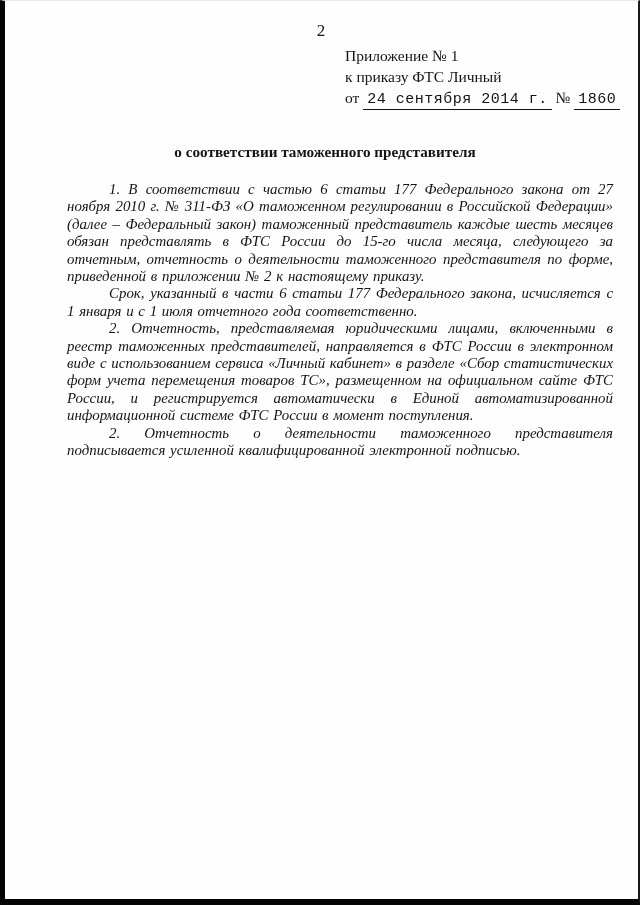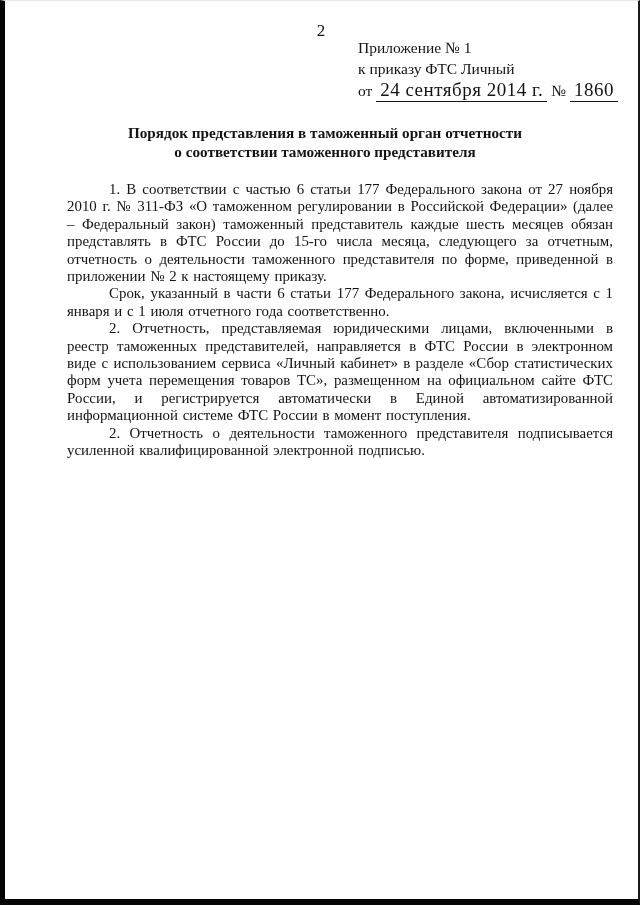--- a/index.html
+++ b/index.html
@@ -29,11 +29,10 @@
   }
   .appendix {
     position: absolute;
-    top: 36px;
+    top: 44px;
     left: 340px;
     font-size: 15.5px;
     line-height: 21px;
-    margin-left: 13px;
   }
   .appendix .filled {
     font-family: Liberation Serif, serif;

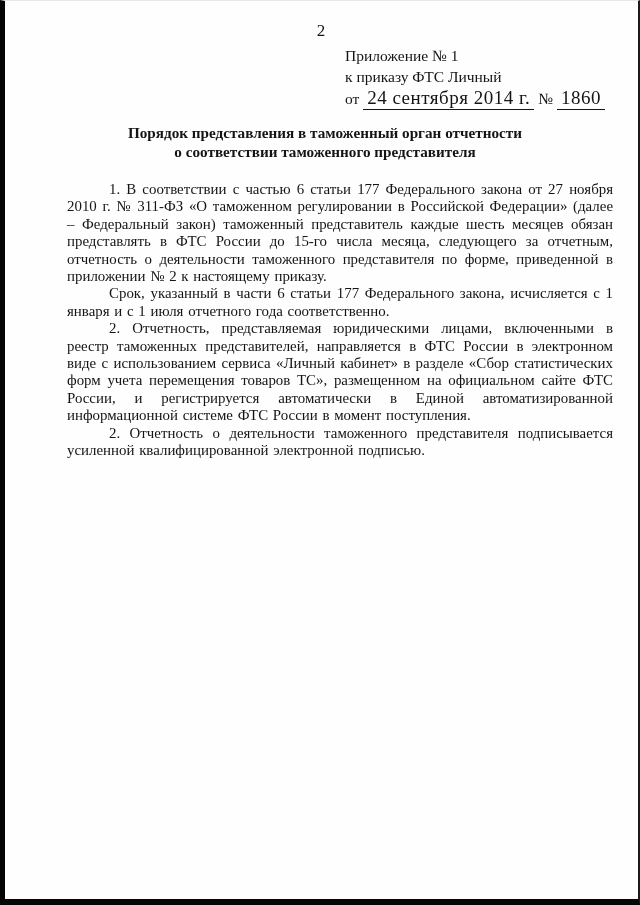--- a/index.html
+++ b/index.html
@@ -35,8 +35,8 @@
     line-height: 21px;
   }
   .appendix .filled {
-    font-family: Liberation Serif, serif;
-    font-size: 19px;
+    font-family: Liberation Mono, monospace;
+    font-size: 15px;
     letter-spacing: 0.5px;
   }
   .appendix .underlined {

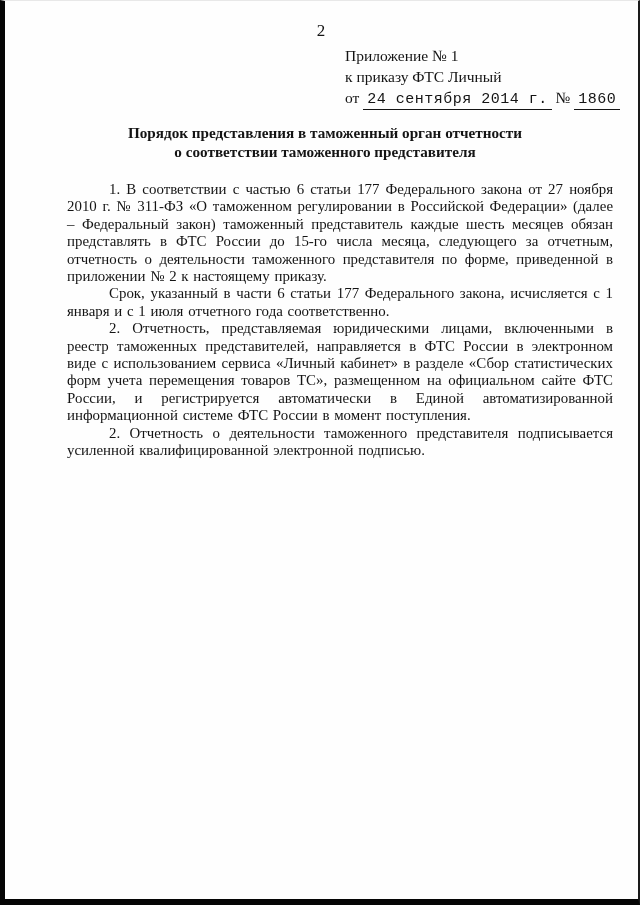--- a/index.html
+++ b/index.html
@@ -86,7 +86,7 @@
   </div>
 
   <div class="title">
-    <span>Порядок представления в таможенный орган отчетности</span><br>
+    <br>
     <span>о соответствии таможенного представителя</span>
   </div>
 

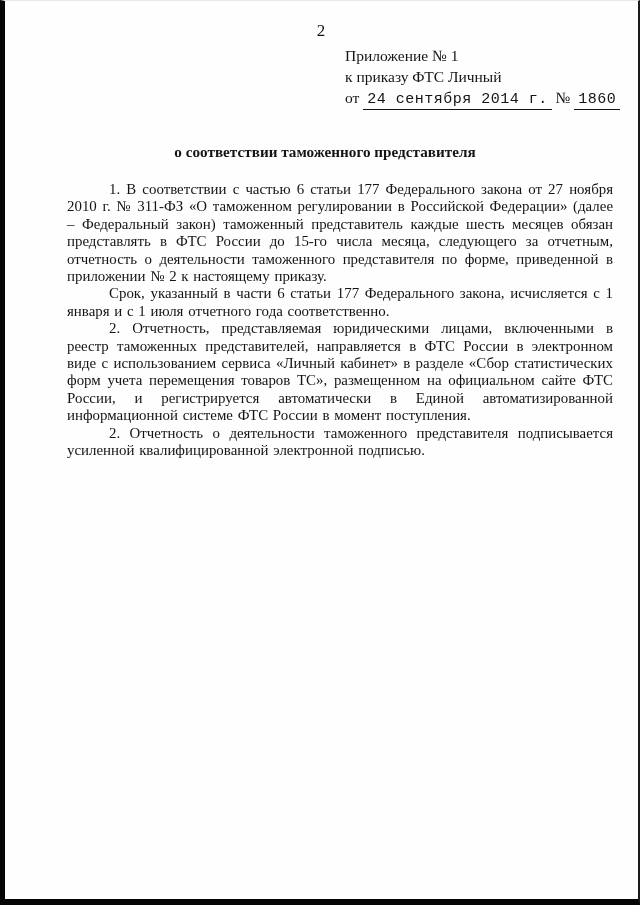--- a/index.html
+++ b/index.html
@@ -65,6 +65,7 @@
   .para {
     text-indent: 42px;
     word-spacing: 1px;
+    font-style: italic;
   }
 </style>
 </head>

